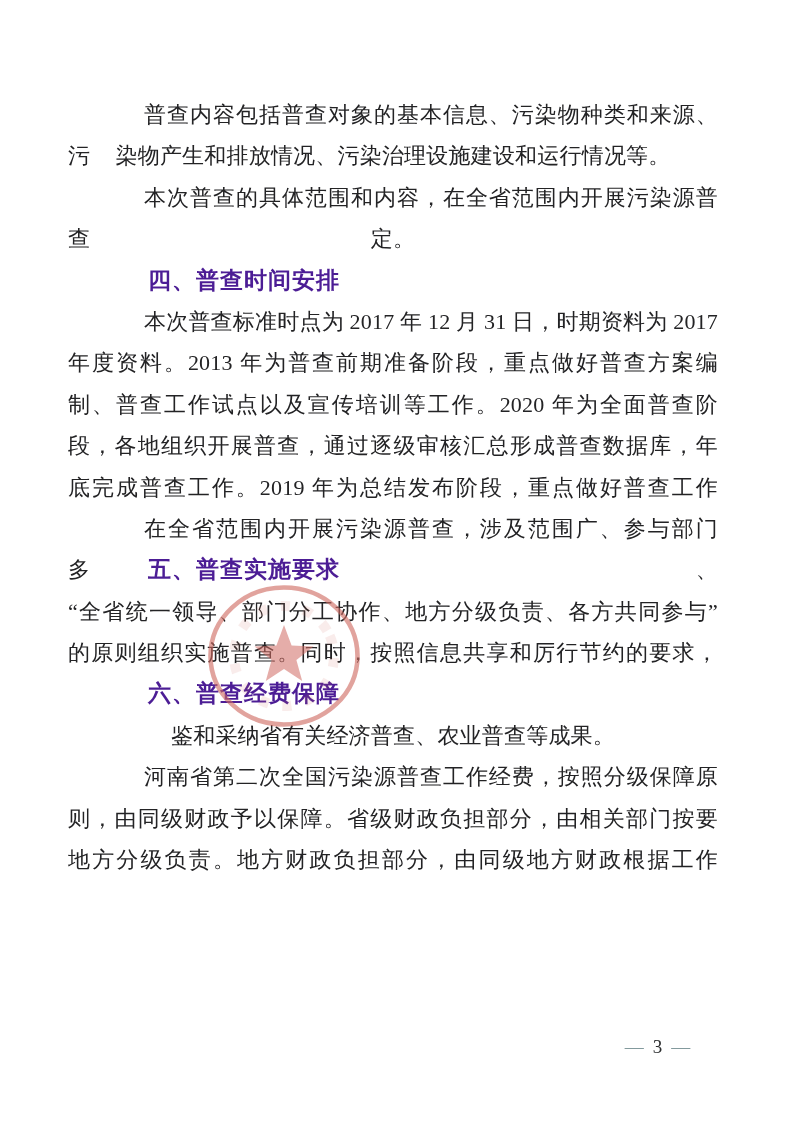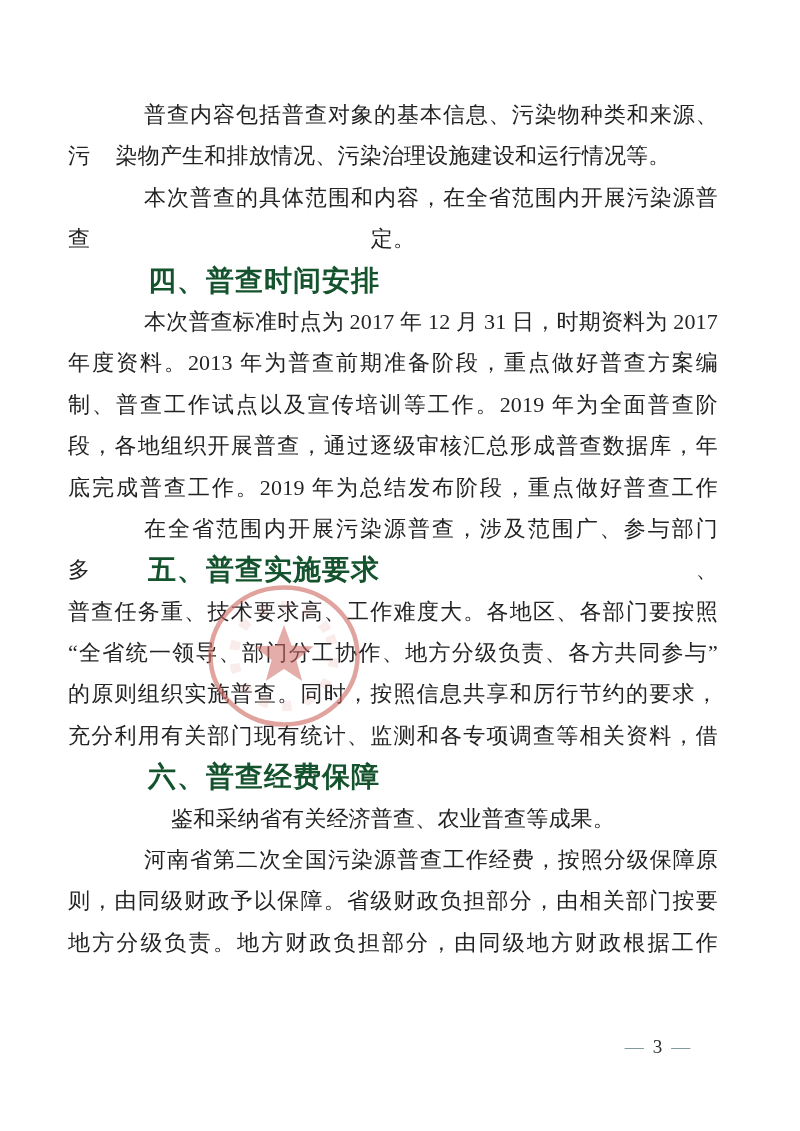--- a/index.html
+++ b/index.html
@@ -36,8 +36,8 @@
   .heading {
     font-family: "Liberation Sans", "DejaVu Sans", sans-serif;
     font-weight: 700;
-    font-size: 28px;
-    color: #14532d;
+    font-size: 23px;
+    color: #4c1d95;
     text-indent: 80px;
     letter-spacing: 1px;
     text-align: left;

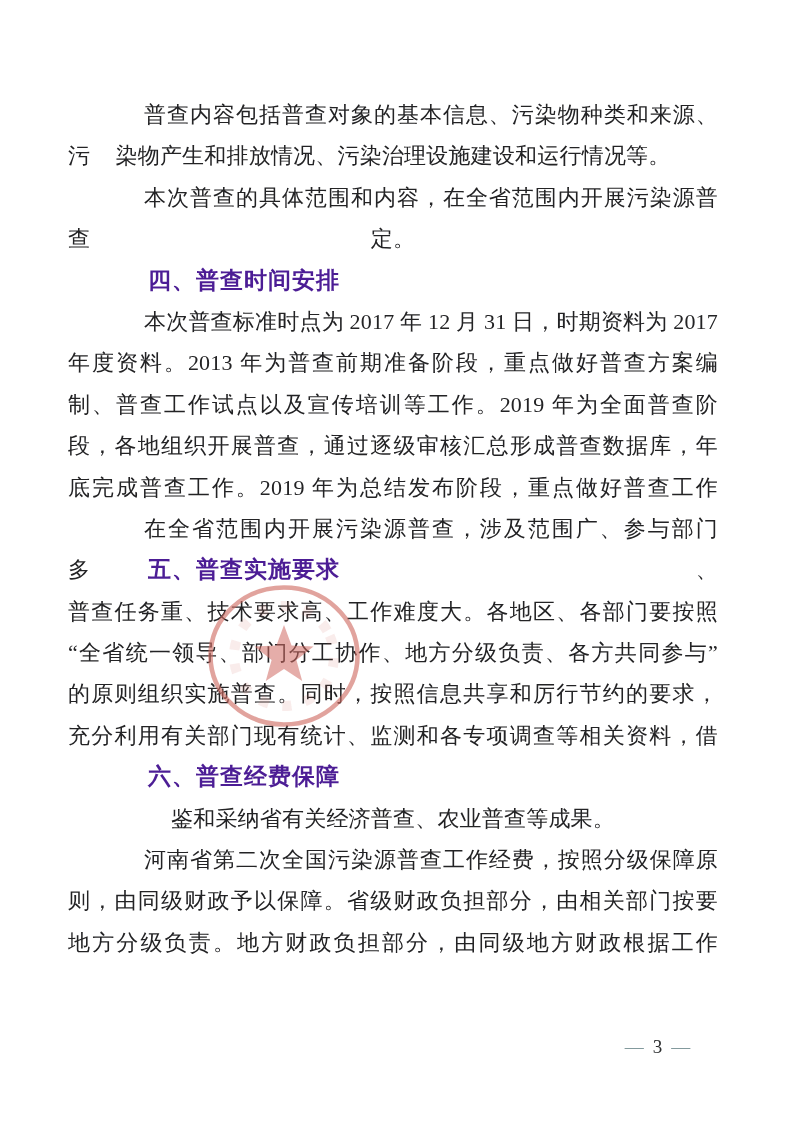--- a/index.html
+++ b/index.html
@@ -83,7 +83,7 @@
 
     <div class="line just indent">本次普查标准时点为 2017 年 12 月 31 日，时期资料为 2017</div>
     <div class="line just">年度资料。2013 年为普查前期准备阶段，重点做好普查方案编</div>
-    <div class="line just">制、普查工作试点以及宣传培训等工作。2019 年为全面普查阶</div>
+    <div class="line just">制、普查工作试点以及宣传培训等工作。2020 年为全面普查阶</div>
     <div class="line just">段，各地组织开展普查，通过逐级审核汇总形成普查数据库，年</div>
     <div class="line just">底完成普查工作。2019 年为总结发布阶段，重点做好普查工作</div>
 

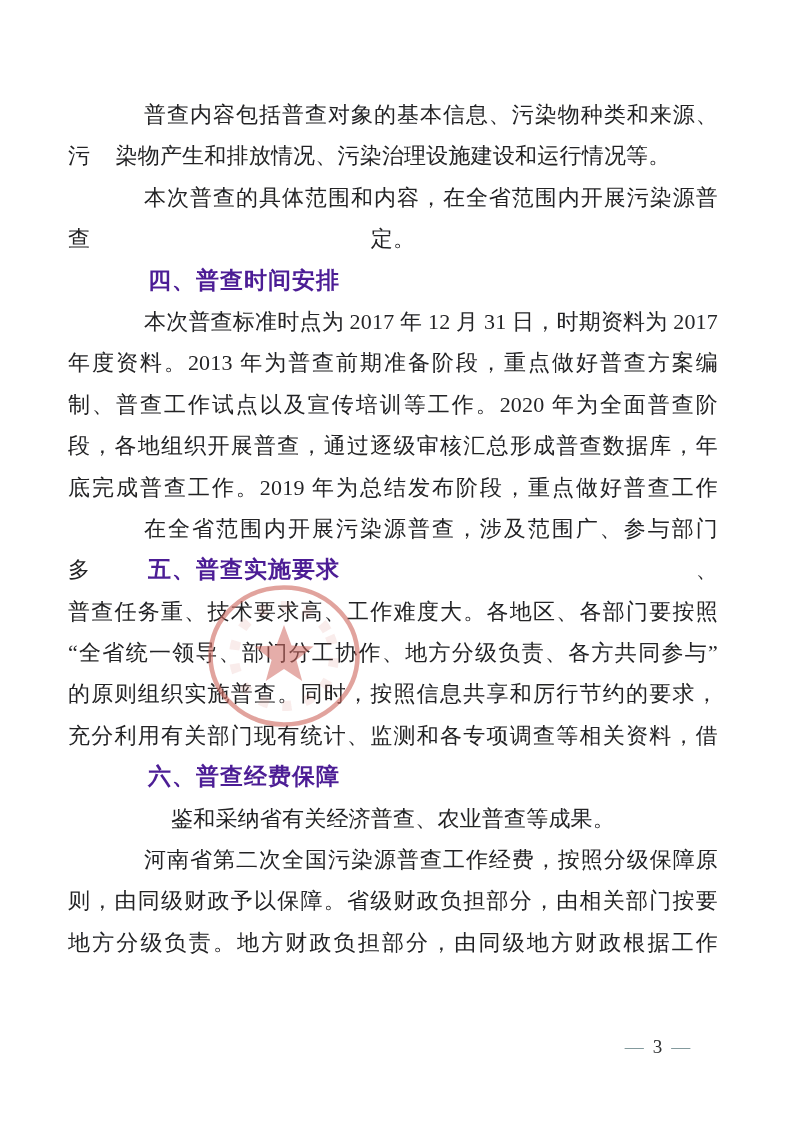--- a/index.html
+++ b/index.html
@@ -90,7 +90,6 @@
     <div class="line just indent">在全省范围内开展污染源普查，涉及范围广、参与部门多、</div>
 
     <div class="line heading">五、普查实施要求</div>
-    <div class="line just">普查任务重、技术要求高、工作难度大。各地区、各部门要按照</div>
     <div class="line just">“全省统一领导、部门分工协作、地方分级负责、各方共同参与”</div>
     <div class="line just">的原则组织实施普查。同时，按照信息共享和厉行节约的要求，</div>
     <div class="line just">充分利用有关部门现有统计、监测和各专项调查等相关资料，借</div>

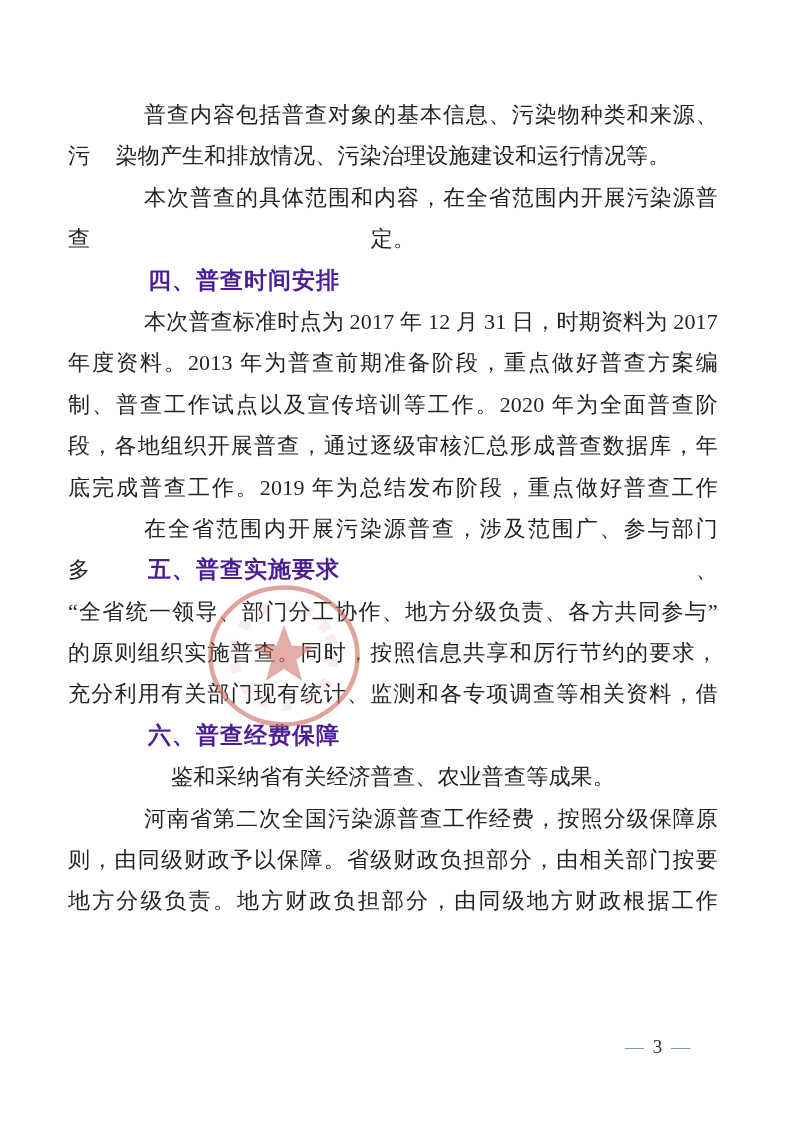--- a/index.html
+++ b/index.html
@@ -92,7 +92,6 @@
     <div class="line heading">五、普查实施要求</div>
     <div class="line just">“全省统一领导、部门分工协作、地方分级负责、各方共同参与”</div>
     <div class="line just">的原则组织实施普查。同时，按照信息共享和厉行节约的要求，</div>
-    <div class="line just">充分利用有关部门现有统计、监测和各专项调查等相关资料，借</div>
     <div class="line heading">六、普查经费保障</div>
 
     <div class="line">鉴和采纳省有关经济普查、农业普查等成果。</div>

